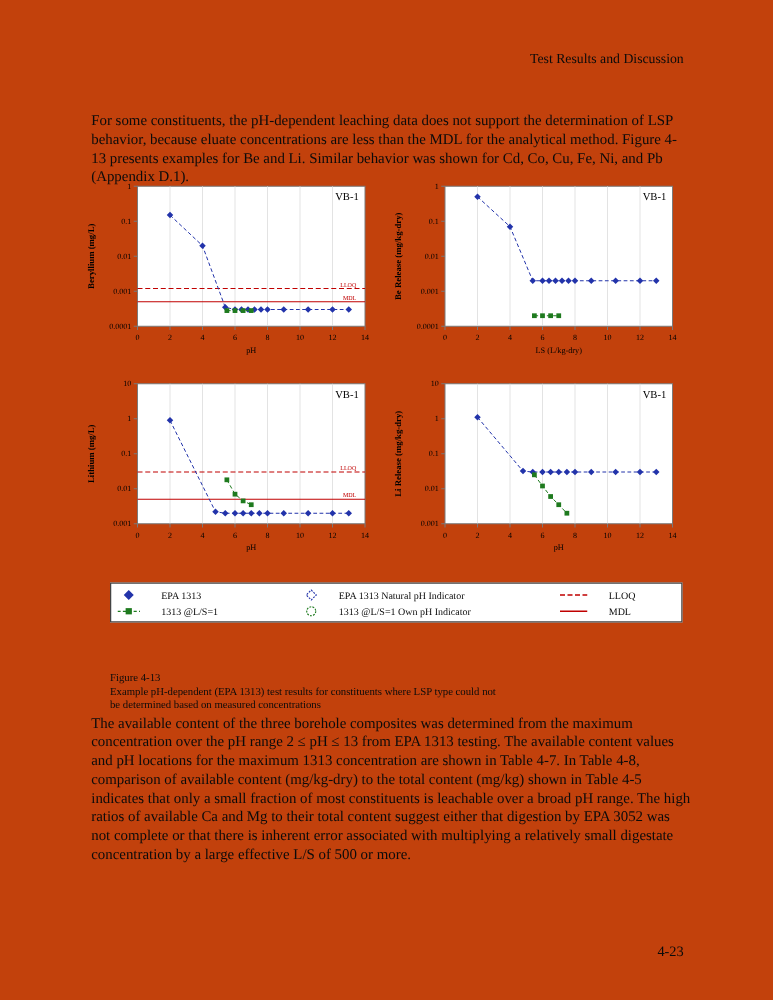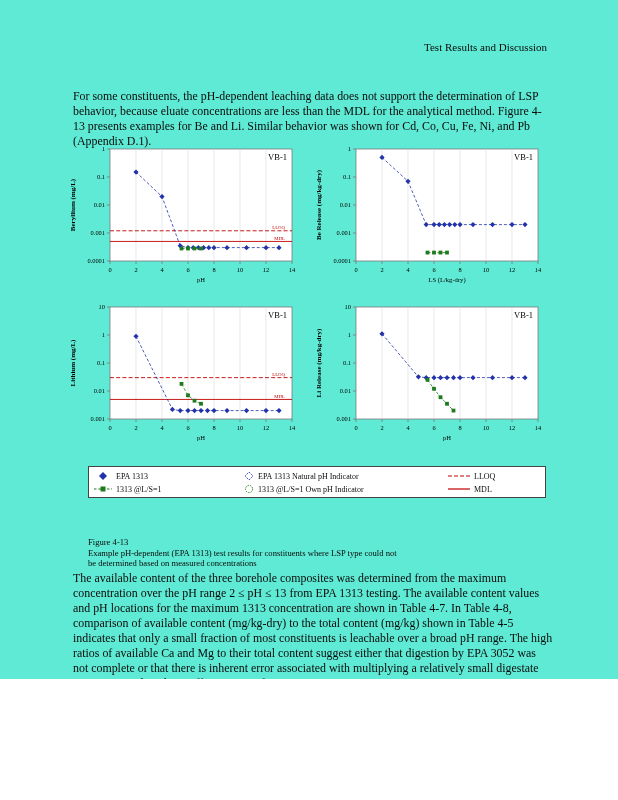--- a/index.html
+++ b/index.html
@@ -3,7 +3,7 @@
 <meta charset="utf-8">
 <style>
   html,body{margin:0;padding:0;background:#ffffff;}
-  .page{position:relative;width:618px;height:679px;background:#5eead4;font-family:"Liberation Serif",serif;color:#0b0b0b;overflow:hidden;}
+  .page{position:relative;width:618px;height:800px;background:#c2410c;font-family:"Liberation Serif",serif;color:#0b0b0b;overflow:hidden;}
   .running-header{position:absolute;top:41px;left:73px;width:474px;text-align:right;font-size:11px;}
   .intro{position:absolute;top:69px;left:73px;width:480px;font-size:11.9px;line-height:1.26;margin-top:20px;}
   .charts{position:absolute;top:140px;left:64px;width:484px;display:grid;grid-template-columns:238px 238px;column-gap:8px;row-gap:6px;}

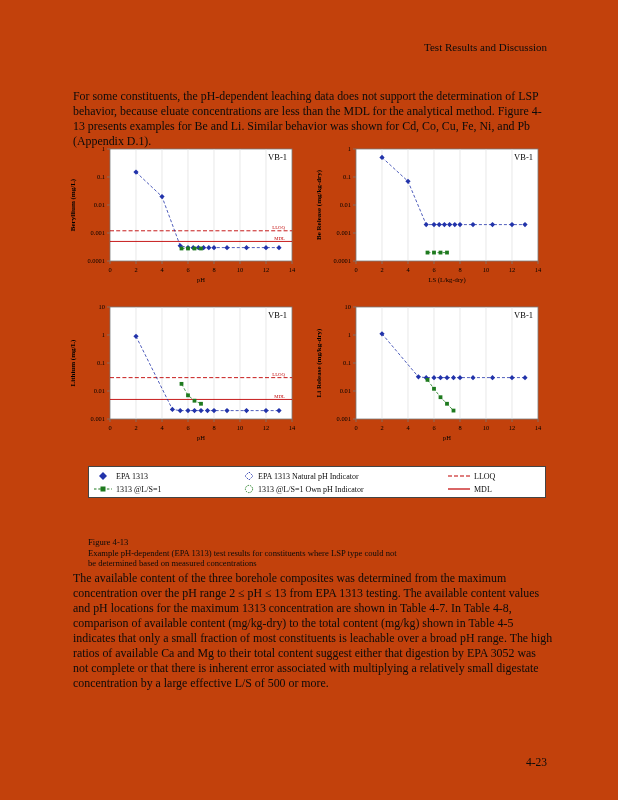--- a/index.html
+++ b/index.html
@@ -10,7 +10,7 @@
   .chart{width:238px;height:152px;}
   .chart svg{display:block;}
   .legendbox{position:absolute;top:466px;left:88px;width:446px;border:1px solid #444;padding:4px 5px 3px;display:grid;grid-template-columns:150px 204px 80px;row-gap:3px;font-size:8px;background:#fff;}
-  .legend-item{display:flex;align-items:center;gap:4px;white-space:nowrap;text-align:right;}
+  .legend-item{display:flex;align-items:center;gap:17px;white-space:nowrap;text-align:right;}
   .legend-item svg{flex:0 0 auto;}
   .figcap{position:absolute;top:505px;left:88px;font-size:8.6px;line-height:1.25;margin-top:32px;}
   .heading{position:absolute;top:548px;left:73px;font-family:"Liberation Sans",sans-serif;font-weight:700;font-size:12.8px;}

